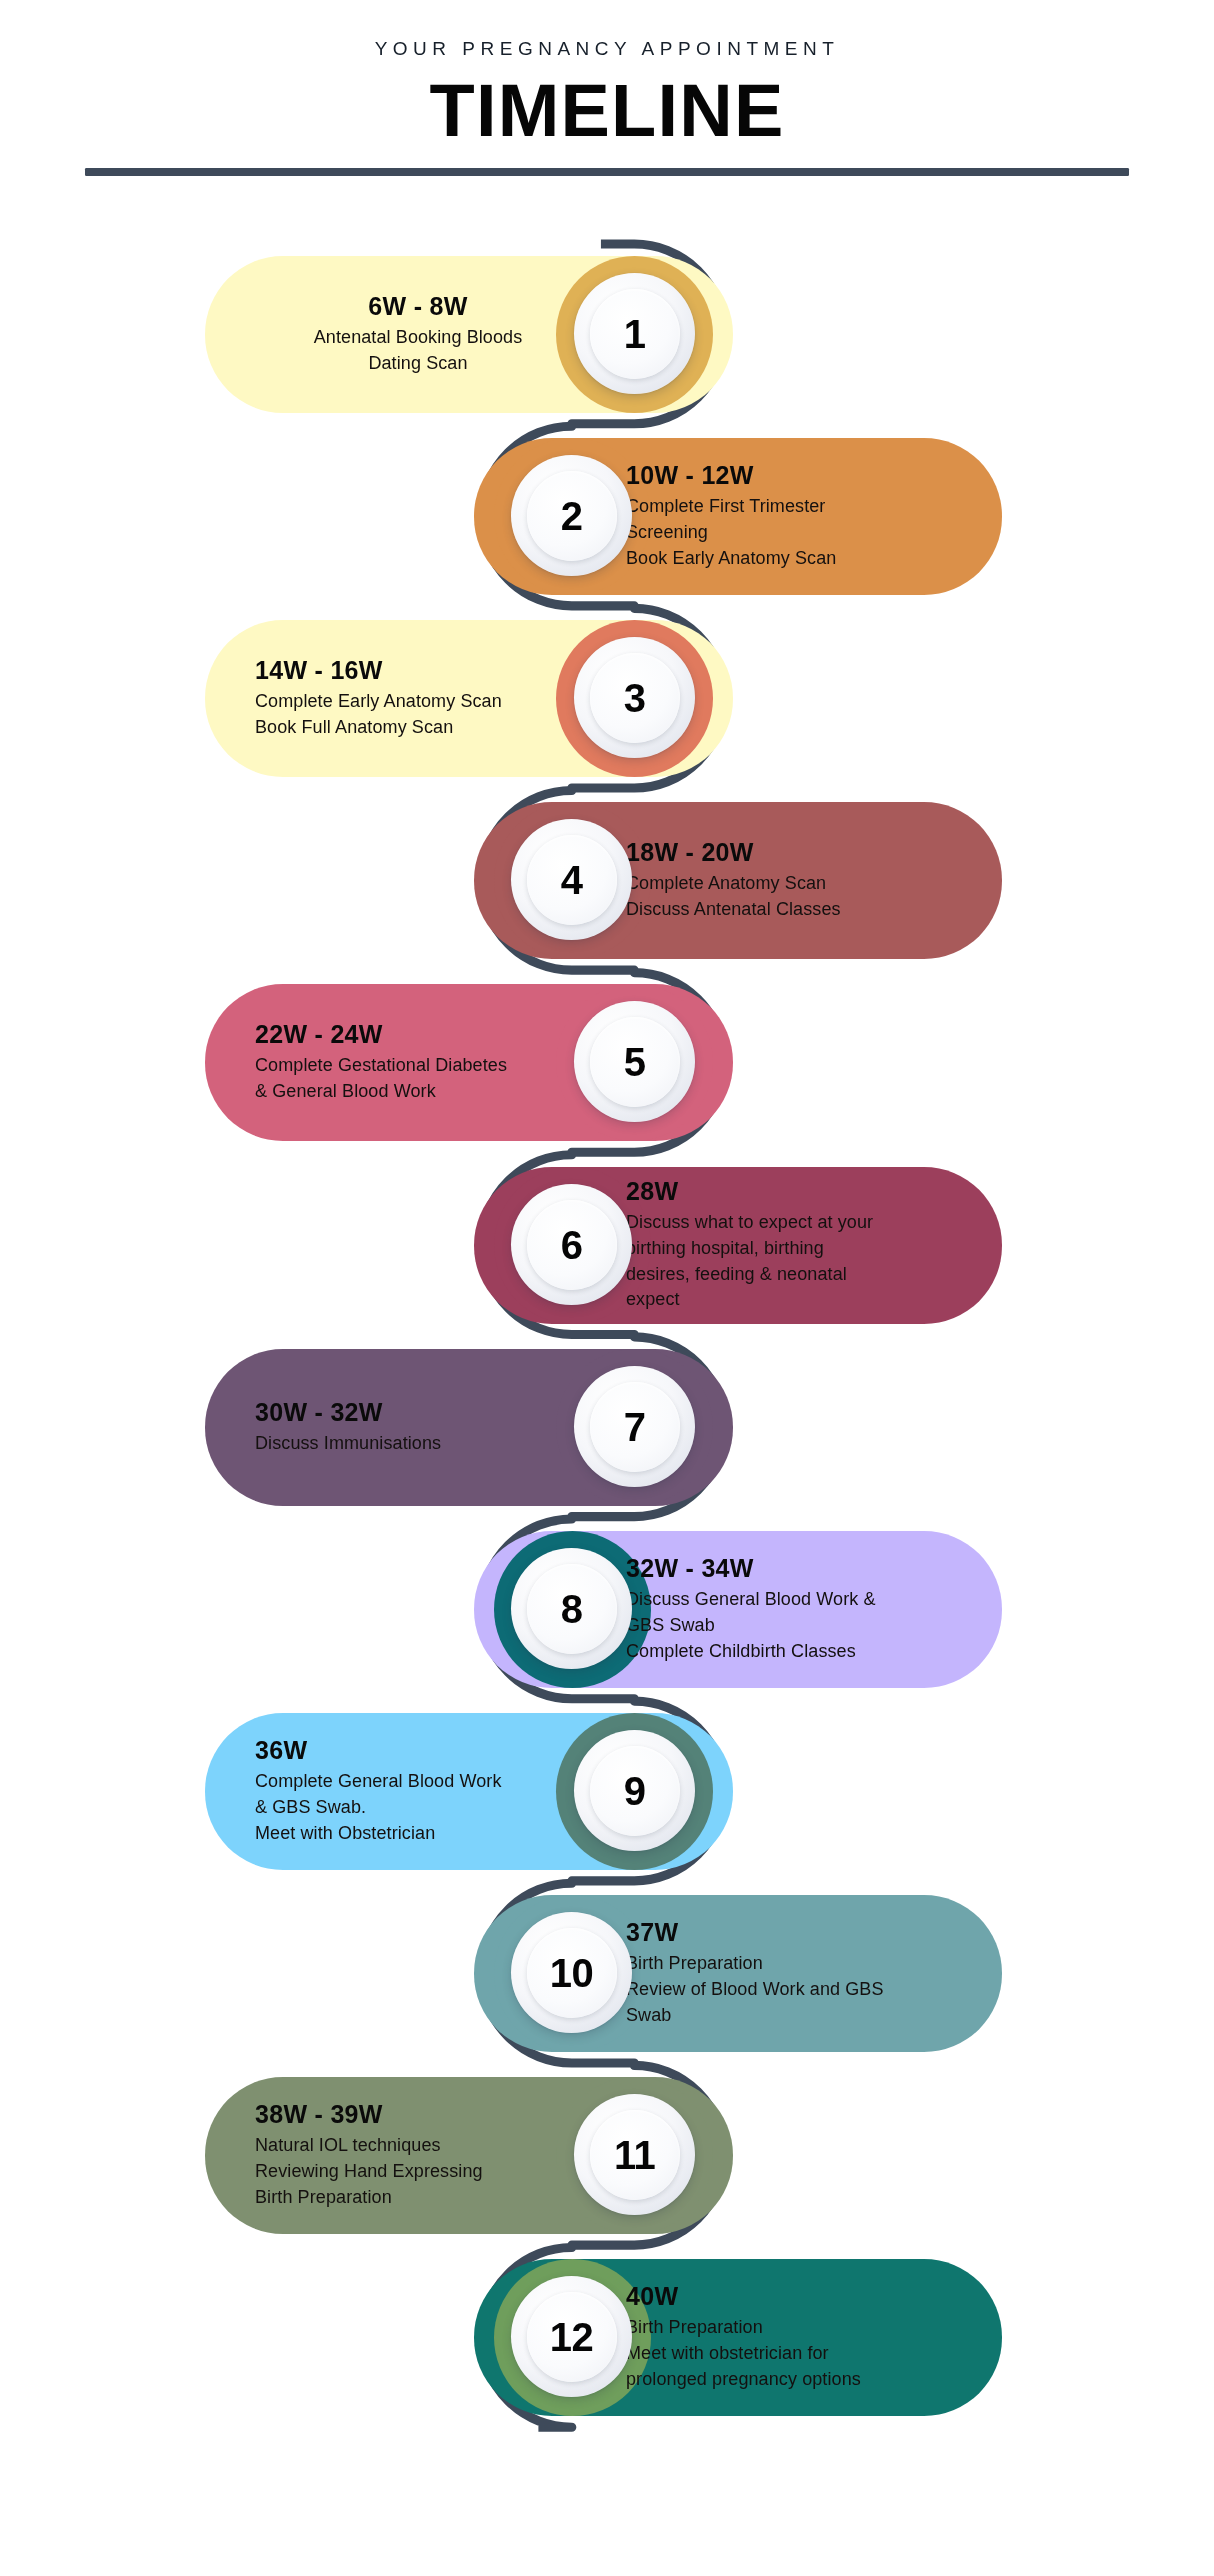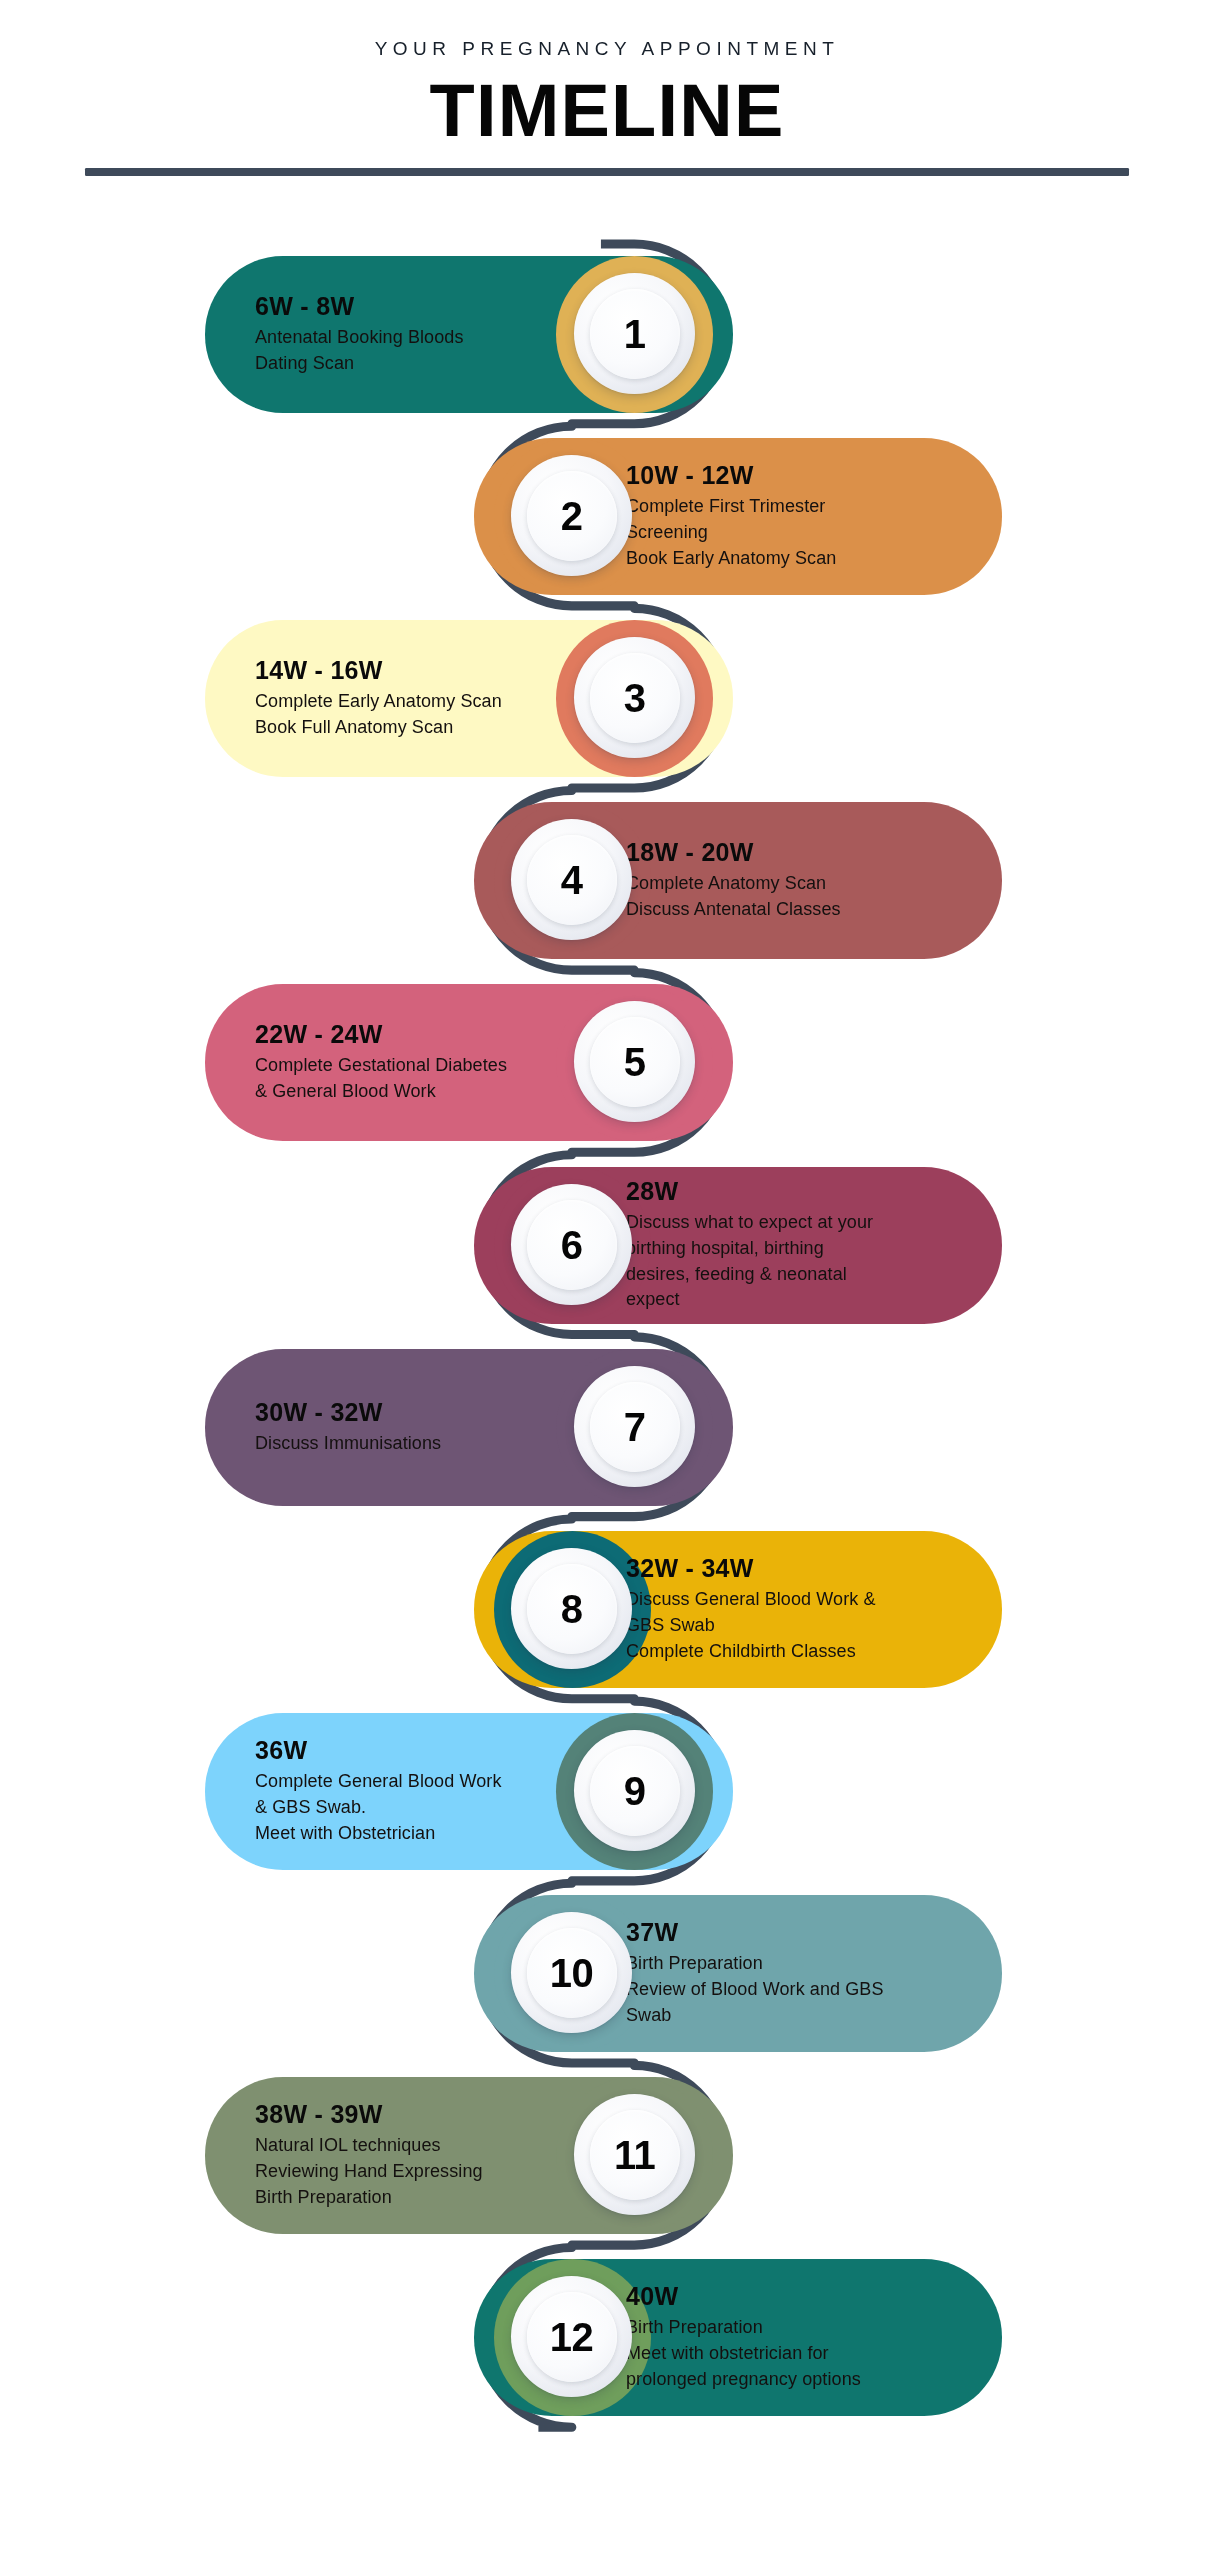--- a/index.html
+++ b/index.html
@@ -105,7 +105,7 @@
     <div class="rows">
         <div class="row left" style="top: 243px;">
           <div class="halo" style="background: rgb(223, 177, 85);"></div>
-          <div class="pill" style="background: #0f766e;">
+          <div class="pill" style="background: #fef9c3; text-align: center;">
             <div class="pill-text">
               <div class="week">6W - 8W</div>
               <div class="desc">

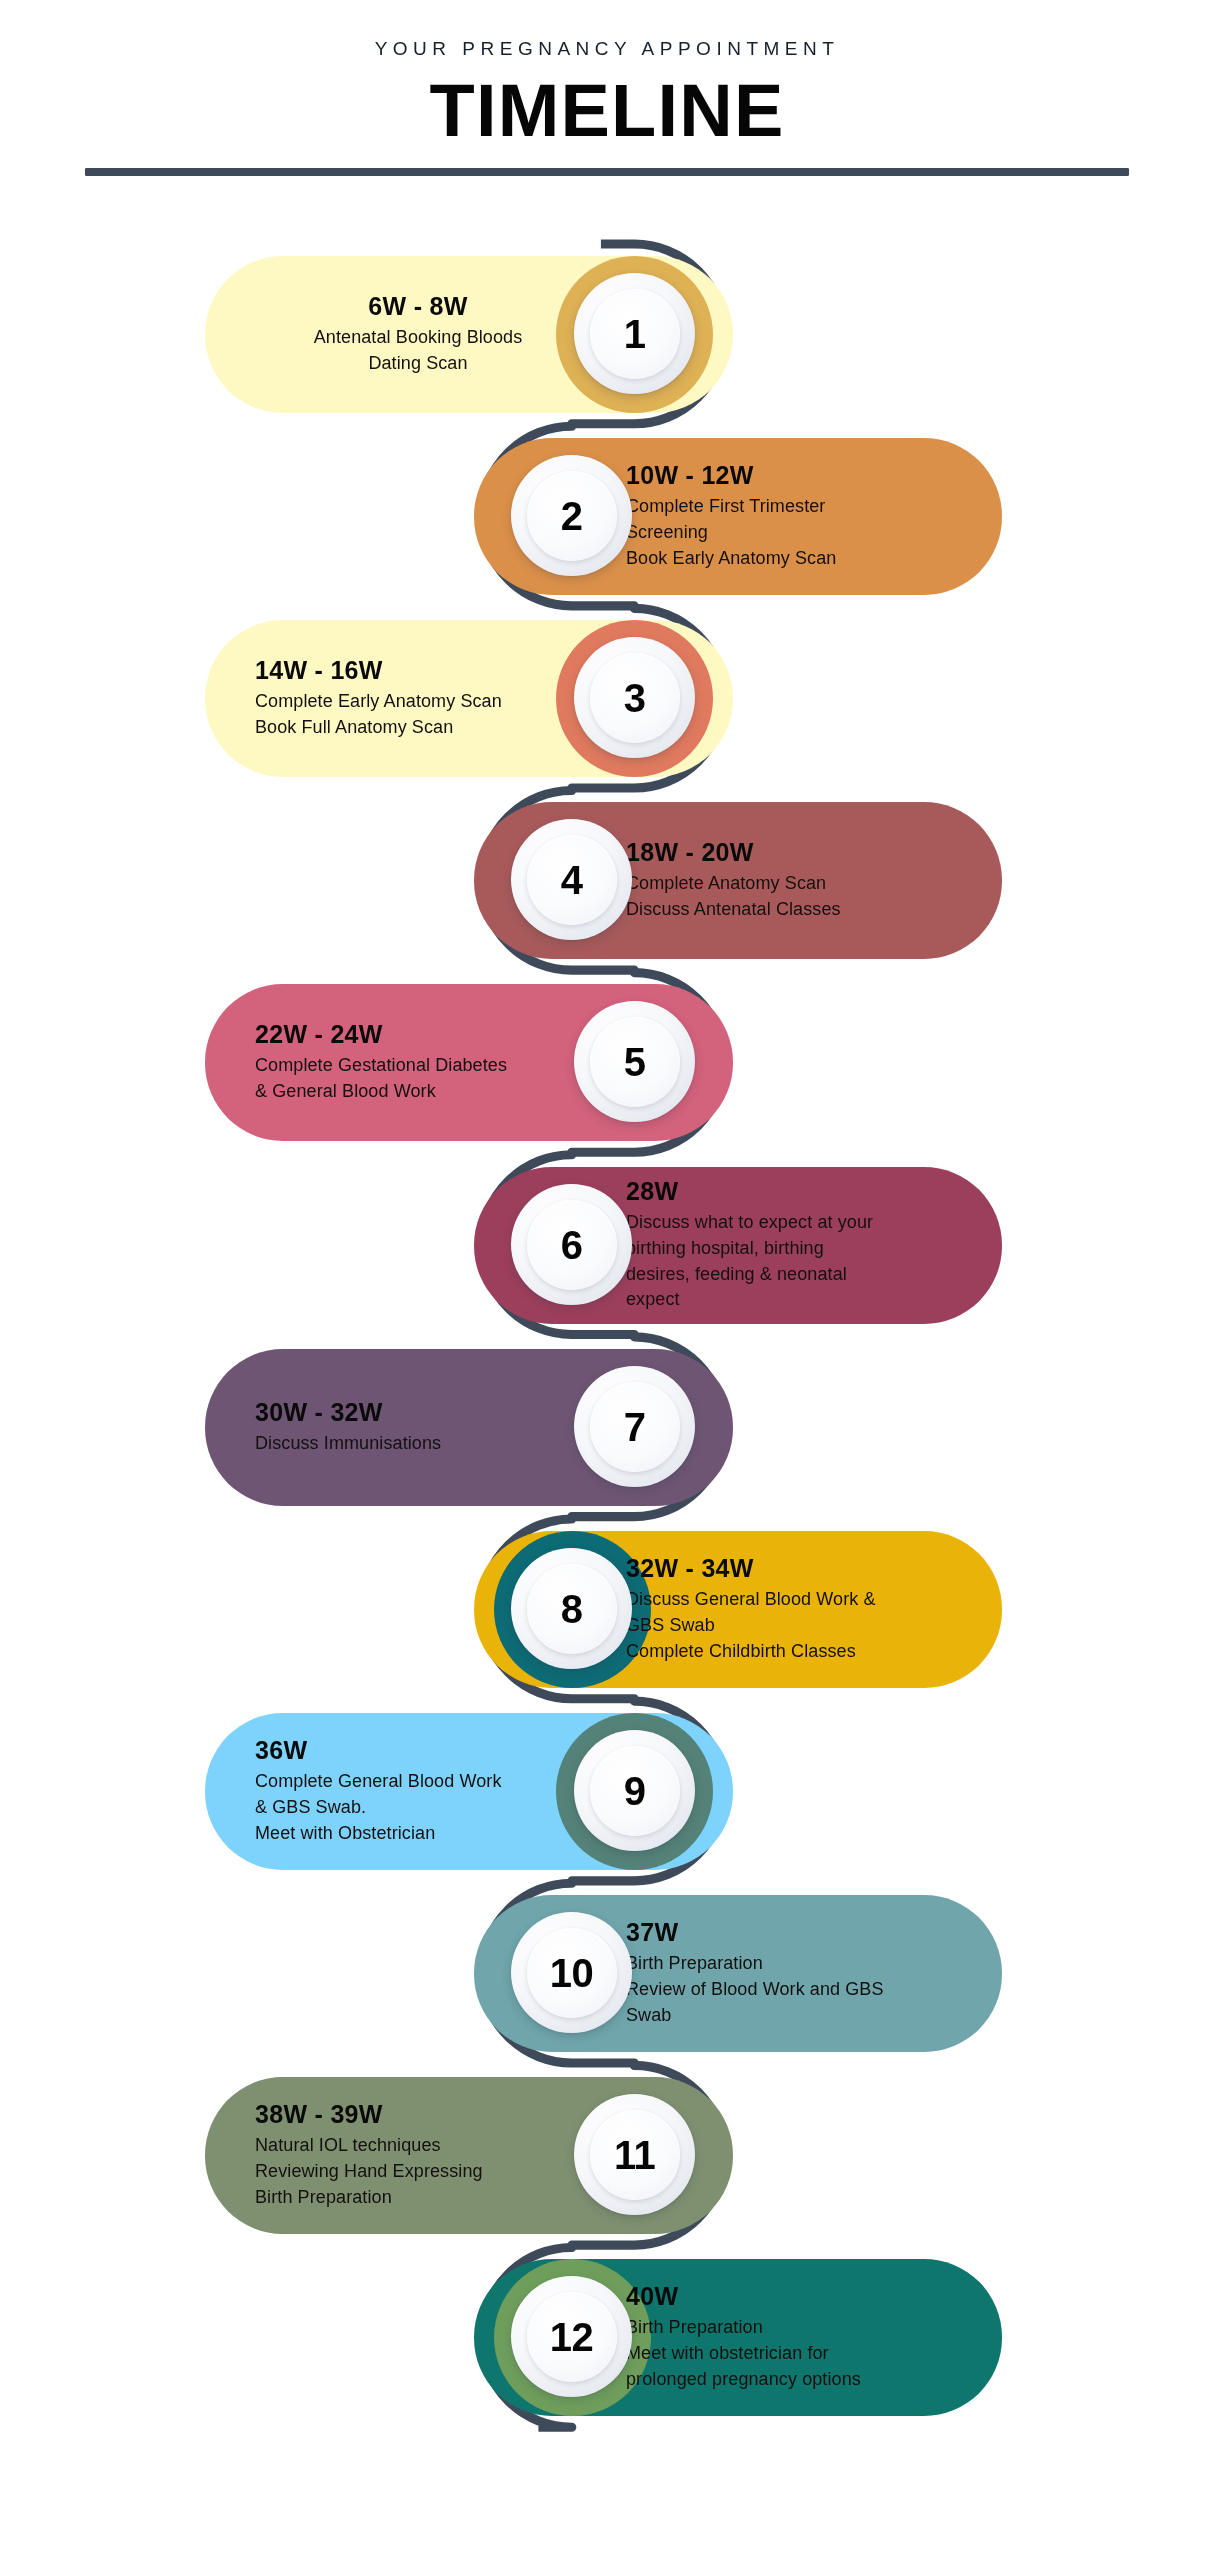--- a/index.html
+++ b/index.html
@@ -212,7 +212,7 @@
         </div>
         <div class="row right" style="top: 1518px;">
           <div class="halo" style="background: rgb(13, 107, 117);"></div>
-          <div class="pill" style="background: #eab308;">
+          <div class="pill" style="background: #c4b5fd;">
             <div class="pill-text">
               <div class="week">32W - 34W</div>
               <div class="desc">

